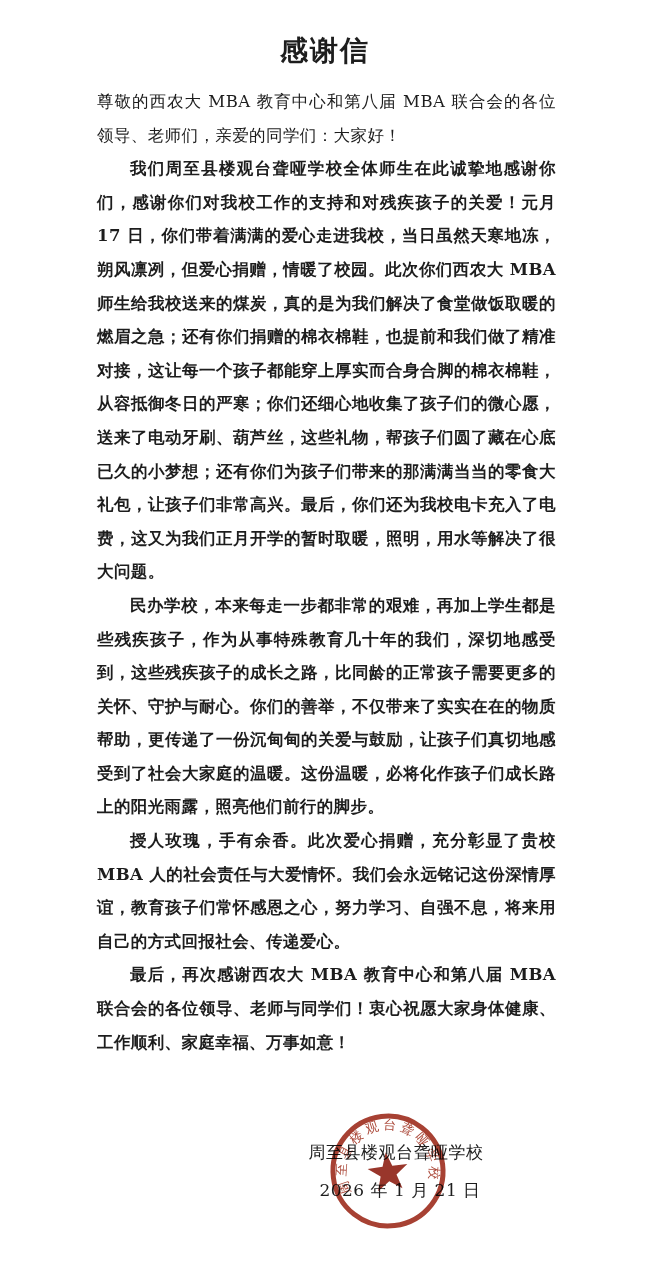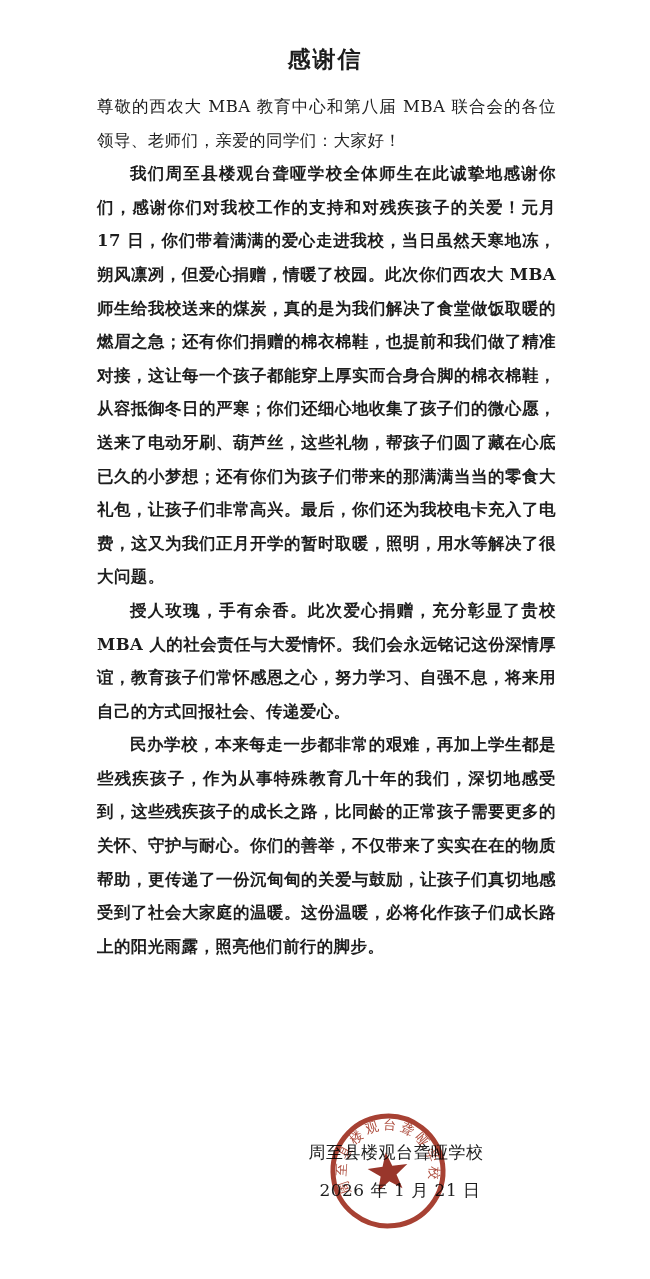--- a/index.html
+++ b/index.html
@@ -18,10 +18,10 @@
     overflow: hidden;
   }
   .title {
-    margin: 12px;
+    margin: 0;
     padding-top: 32px;
     text-align: center;
-    font-size: 23px;
+    font-size: 28px;
     font-weight: 700;
     letter-spacing: 2px;
     font-family: "Liberation Sans", "DejaVu Sans", sans-serif;

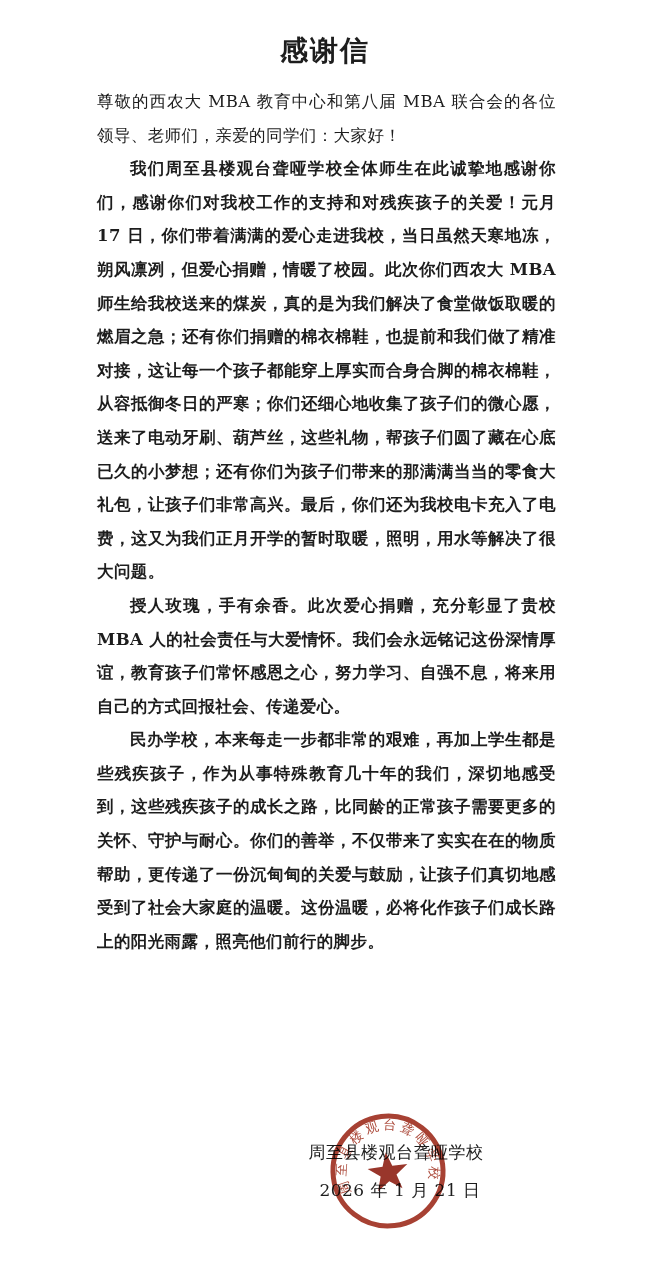--- a/index.html
+++ b/index.html
@@ -94,8 +94,8 @@
   <div class="body-text">
     <p>尊敬的西农大 MBA 教育中心和第八届 MBA 联合会的各位领导、老师们，亲爱的同学们：大家好！</p>
     <p class="indent">我们周至县楼观台聋哑学校全体师生在此诚挚地感谢你们，感谢你们对我校工作的支持和对残疾孩子的关爱！元月 17 日，你们带着满满的爱心走进我校，当日虽然天寒地冻， 朔风凛冽，但爱心捐赠，情暖了校园。此次你们西农大 MBA 师生给我校送来的煤炭，真的是为我们解决了食堂做饭取暖的燃眉之急；还有你们捐赠的棉衣棉鞋，也提前和我们做了精准对接，这让每一个孩子都能穿上厚实而合身合脚的棉衣棉鞋，从容抵御冬日的严寒；你们还细心地收集了孩子们的微心愿，送来了电动牙刷、葫芦丝，这些礼物，帮孩子们圆了藏在心底已久的小梦想；还有你们为孩子们带来的那满满当当的零食大礼包，让孩子们非常高兴。最后，你们还为我校电卡充入了电费，这又为我们正月开学的暂时取暖，照明，用水等解决了很大问题。</p>
+    <p class="indent">民办学校，本来每走一步都非常的艰难，再加上学生都是些残疾孩子，作为从事特殊教育几十年的我们，深切地感受到，这些残疾孩子的成长之路，比同龄的正常孩子需要更多的关怀、守护与耐心。你们的善举，不仅带来了实实在在的物质帮助，更传递了一份沉甸甸的关爱与鼓励，让孩子们真切地感受到了社会大家庭的温暖。这份温暖，必将化作孩子们成长路上的阳光雨露，照亮他们前行的脚步。</p>
     <p class="indent">授人玫瑰，手有余香。此次爱心捐赠，充分彰显了贵校 MBA 人的社会责任与大爱情怀。我们会永远铭记这份深情厚谊，教育孩子们常怀感恩之心，努力学习、自强不息，将来用自己的方式回报社会、传递爱心。</p>
-    <p class="indent">民办学校，本来每走一步都非常的艰难，再加上学生都是些残疾孩子，作为从事特殊教育几十年的我们，深切地感受到，这些残疾孩子的成长之路，比同龄的正常孩子需要更多的关怀、守护与耐心。你们的善举，不仅带来了实实在在的物质帮助，更传递了一份沉甸甸的关爱与鼓励，让孩子们真切地感受到了社会大家庭的温暖。这份温暖，必将化作孩子们成长路上的阳光雨露，照亮他们前行的脚步。</p>
   </div>
 
   <div class="signature-line">周至县楼观台聋哑学校</div>

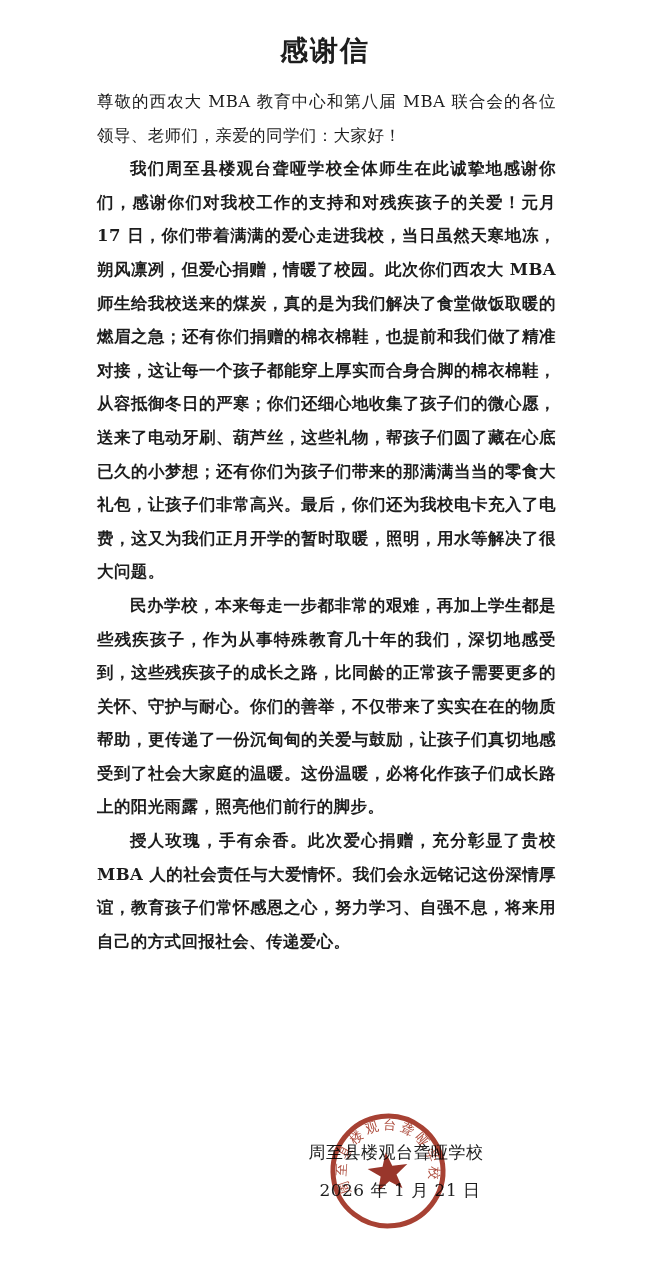--- a/index.html
+++ b/index.html
@@ -96,6 +96,7 @@
     <p class="indent">我们周至县楼观台聋哑学校全体师生在此诚挚地感谢你们，感谢你们对我校工作的支持和对残疾孩子的关爱！元月 17 日，你们带着满满的爱心走进我校，当日虽然天寒地冻， 朔风凛冽，但爱心捐赠，情暖了校园。此次你们西农大 MBA 师生给我校送来的煤炭，真的是为我们解决了食堂做饭取暖的燃眉之急；还有你们捐赠的棉衣棉鞋，也提前和我们做了精准对接，这让每一个孩子都能穿上厚实而合身合脚的棉衣棉鞋，从容抵御冬日的严寒；你们还细心地收集了孩子们的微心愿，送来了电动牙刷、葫芦丝，这些礼物，帮孩子们圆了藏在心底已久的小梦想；还有你们为孩子们带来的那满满当当的零食大礼包，让孩子们非常高兴。最后，你们还为我校电卡充入了电费，这又为我们正月开学的暂时取暖，照明，用水等解决了很大问题。</p>
     <p class="indent">民办学校，本来每走一步都非常的艰难，再加上学生都是些残疾孩子，作为从事特殊教育几十年的我们，深切地感受到，这些残疾孩子的成长之路，比同龄的正常孩子需要更多的关怀、守护与耐心。你们的善举，不仅带来了实实在在的物质帮助，更传递了一份沉甸甸的关爱与鼓励，让孩子们真切地感受到了社会大家庭的温暖。这份温暖，必将化作孩子们成长路上的阳光雨露，照亮他们前行的脚步。</p>
     <p class="indent">授人玫瑰，手有余香。此次爱心捐赠，充分彰显了贵校 MBA 人的社会责任与大爱情怀。我们会永远铭记这份深情厚谊，教育孩子们常怀感恩之心，努力学习、自强不息，将来用自己的方式回报社会、传递爱心。</p>
+    <p class="indent">最后，再次感谢西农大 MBA 教育中心和第八届 MBA 联合会的各位领导、老师与同学们！衷心祝愿大家身体健康、工作顺利、家庭幸福、万事如意！</p>
   </div>
 
   <div class="signature-line">周至县楼观台聋哑学校</div>

